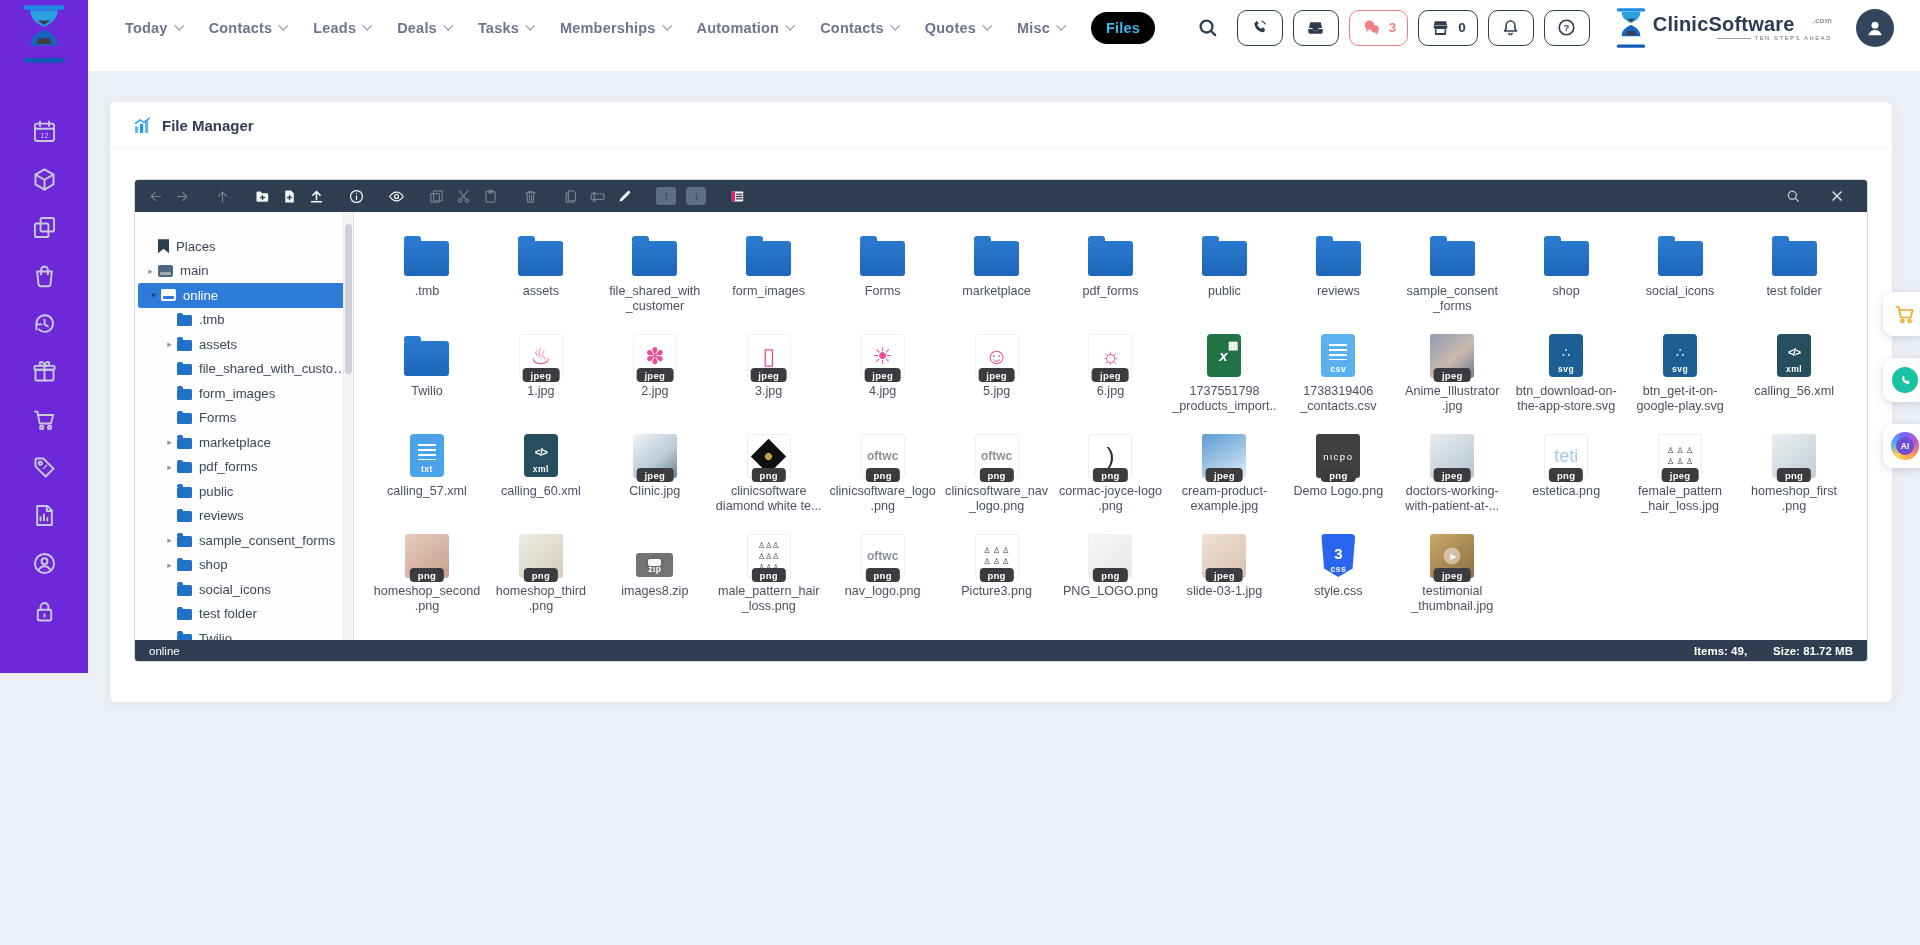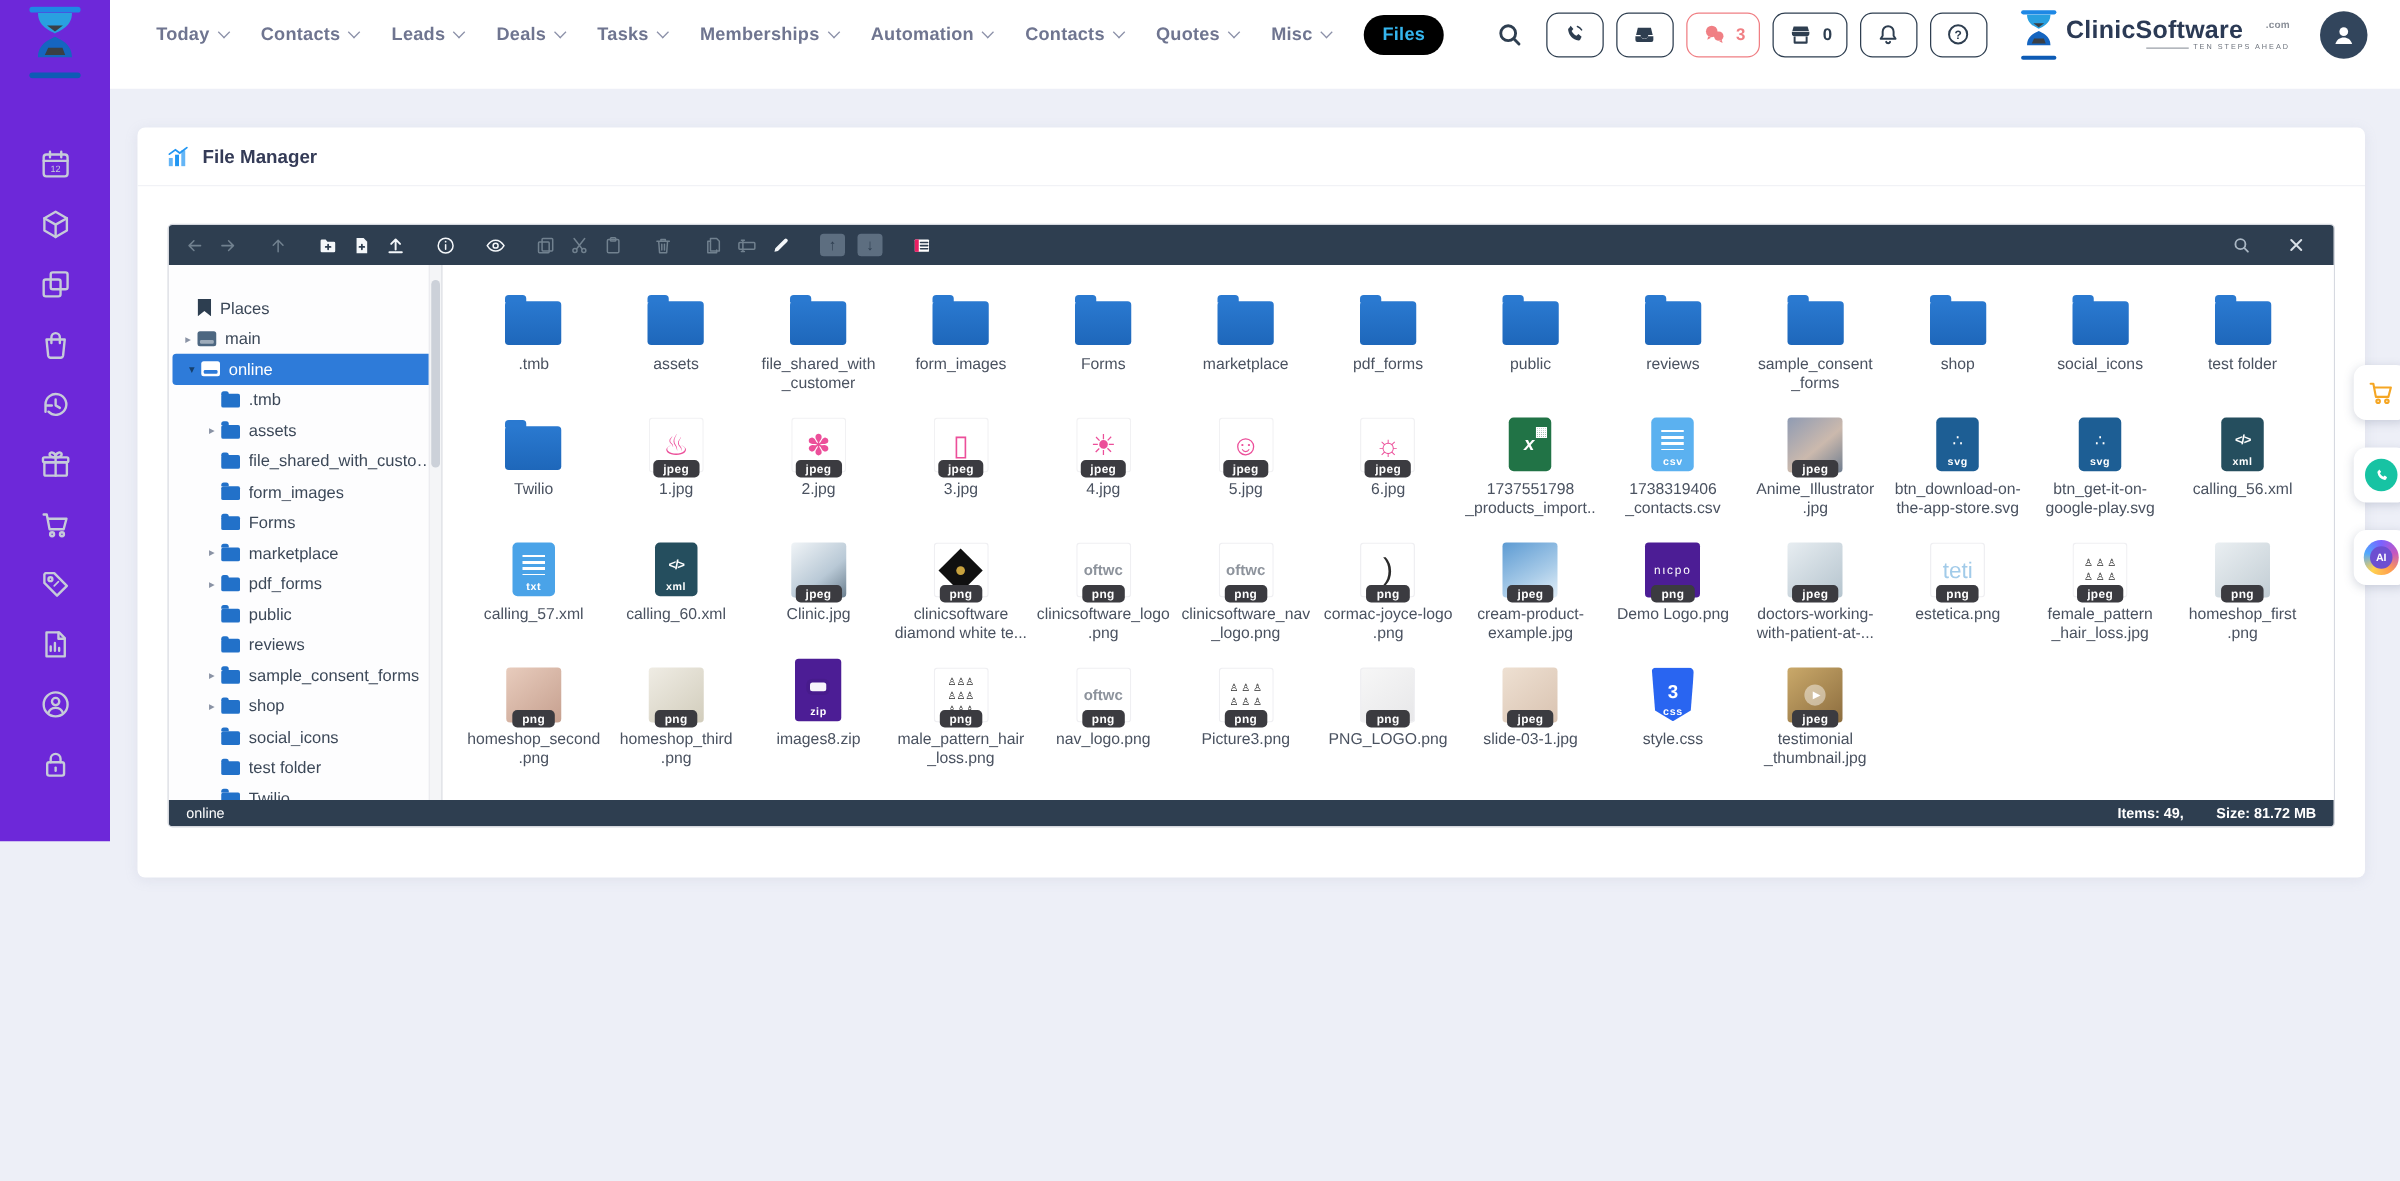--- a/index.html
+++ b/index.html
@@ -85,7 +85,7 @@
   .t-pink{background:#fff;box-shadow:inset 0 0 0 1px #f1f1f3;color:#ec4f9a;font-size:23px;}
   .t-oftwc{background:#fff;box-shadow:inset 0 0 0 1px #efeff2;color:#8d939c;font-weight:bold;font-size:12px;}
   .t-teti{background:#fff;box-shadow:inset 0 0 0 1px #efeff2;color:#a2cbe9;font-size:18px;}
-  .t-nicpo{background:#4c1d95;color:#fff;font-size:9.5px;letter-spacing:1.5px;}
+  .t-nicpo{background:#404040;color:#fff;font-size:9.5px;letter-spacing:1.5px;}
   .t-sketch{background:#fff;box-shadow:inset 0 0 0 1px #efeff2;color:#2b2b2b;font-size:24px;font-weight:300;}
   .t-heads{background:#fff;box-shadow:inset 0 0 0 1px #efeff2;color:#2b2b2b;font-size:8px;line-height:11px;text-align:center;}
   .t-diamond{background:#fff;box-shadow:inset 0 0 0 1px #efeff2;}

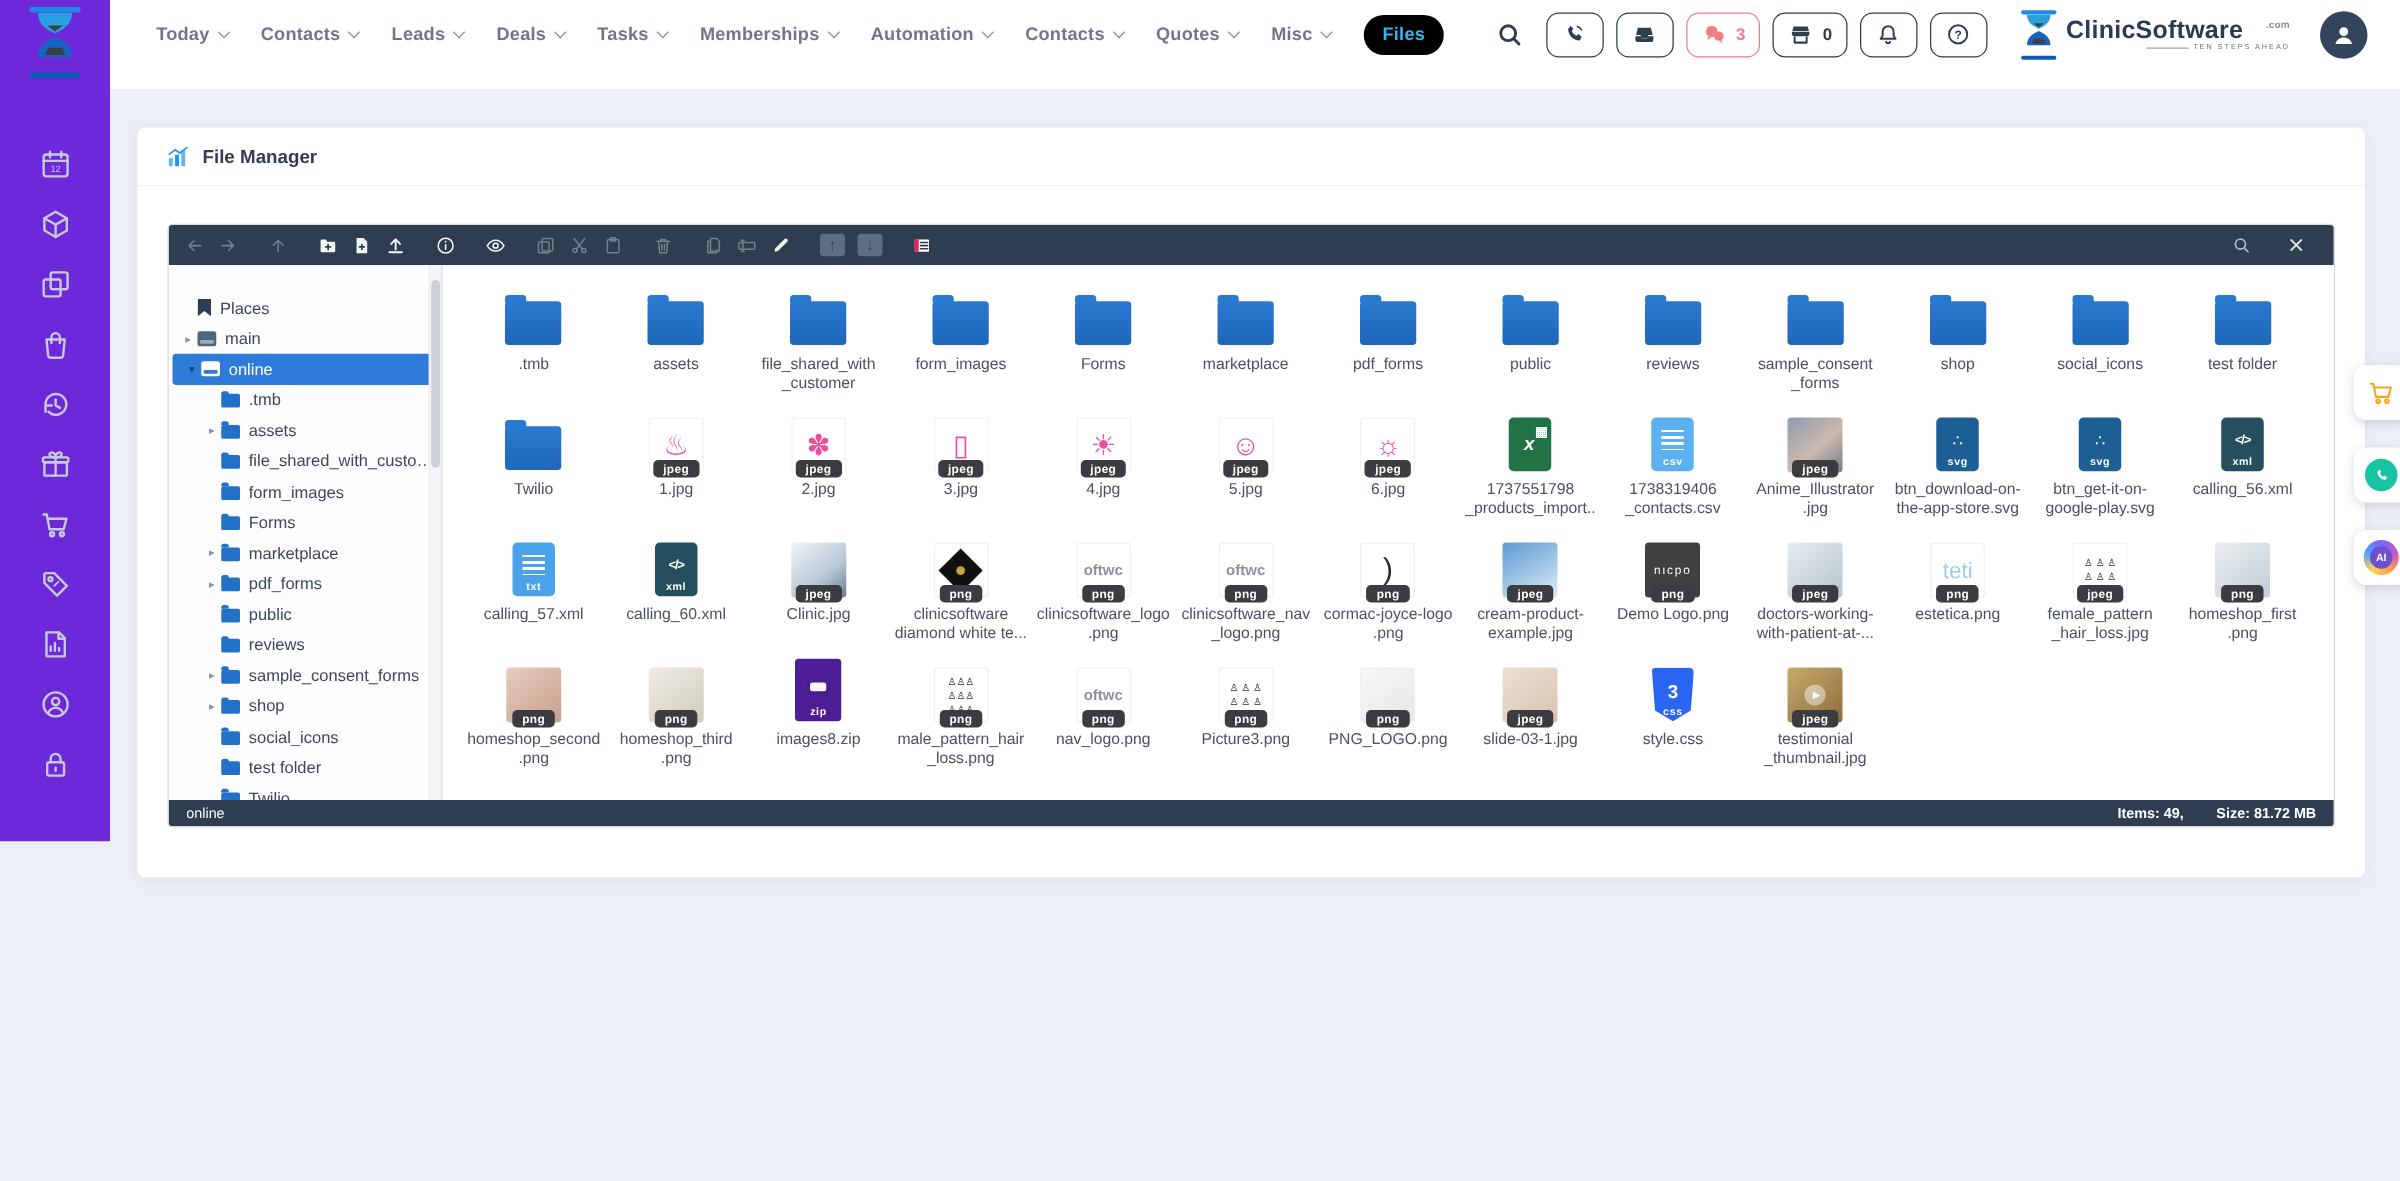--- a/index.html
+++ b/index.html
@@ -114,7 +114,7 @@
   .f-xml{background:#254e5e;}
   .fsym{font-size:13px;margin-bottom:6px;}
   .fsym2{font-size:10.5px;font-weight:bold;margin-bottom:7px;letter-spacing:-1px;}
-  .f-zip{background:#4c1d95;width:37px;height:50px;border-radius:3px;}
+  .f-zip{background:#737373;width:37px;height:24px;border-radius:3px;}
   .f-zip::before{content:'';position:absolute;top:6px;left:-2px;right:-2px;height:2px;background:#fff;opacity:.0;}
   .zipdash{width:13px;height:7px;border-radius:2px;background:rgba(255,255,255,.95);margin-bottom:6px;box-shadow:0 0 0 3px rgba(0,0,0,.06);}
   .f-css{background:#2965f1;clip-path:polygon(0 0,100% 0,92% 80%,50% 100%,8% 80%);}

